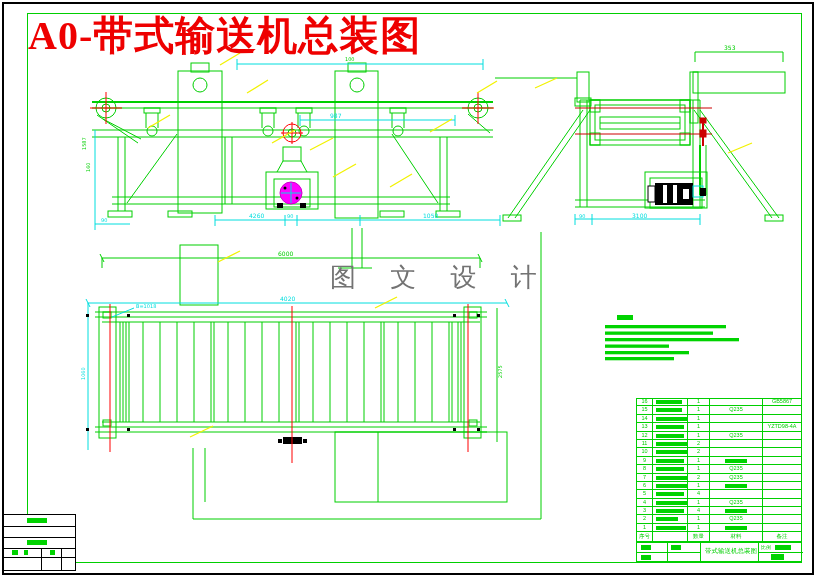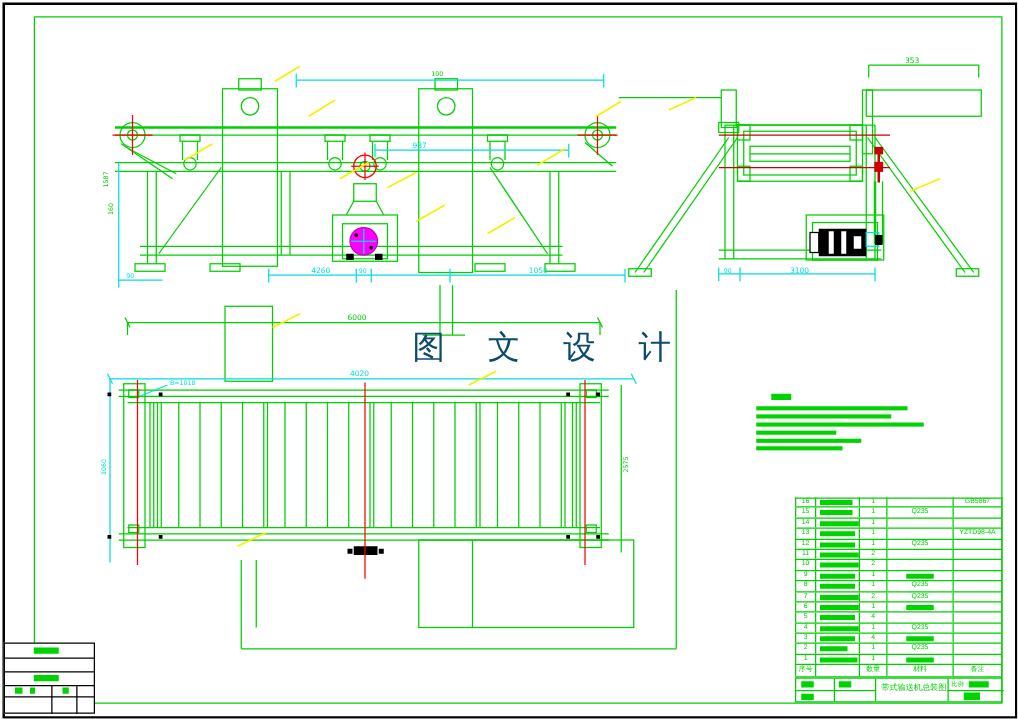--- a/index.html
+++ b/index.html
@@ -342,6 +342,7 @@
       </g>
 </svg>
 
+<div id="main-title">A0-带式输送机总装图</div>
 <div id="watermark">图 文 设 计</div>
 
 <div id="parts-table">

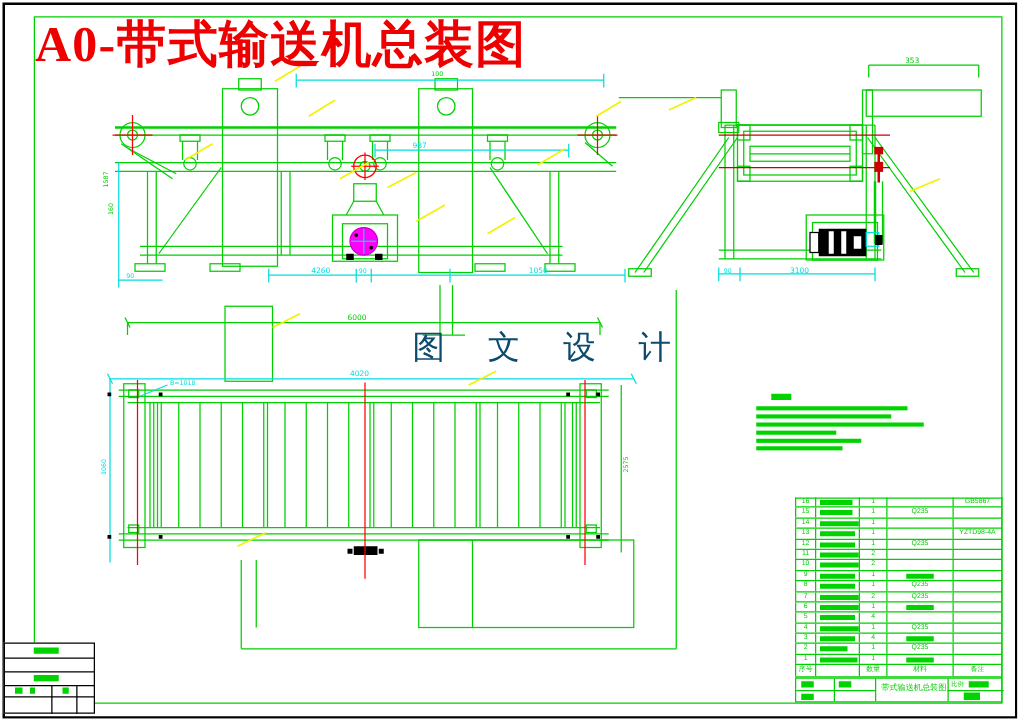--- a/index.html
+++ b/index.html
@@ -15,7 +15,7 @@
   #main-title{position:absolute;left:28px;top:8px;width:480px;color:#ee0000;
       font-size:40px;font-weight:bold;letter-spacing:1px;white-space:nowrap;
       font-family:"Liberation Serif",serif;}
-  #watermark{position:absolute;left:330px;top:260px;color:#0c4a6e;font-size:26px;
+  #watermark{position:absolute;left:330px;top:260px;color:#737373;font-size:26px;
       letter-spacing:13px;white-space:nowrap;font-family:"DejaVu Serif",serif;}
   .bar{position:absolute;background:#00d300;}
   #parts-table{position:absolute;left:636px;top:398px;width:166px;height:164px;}

